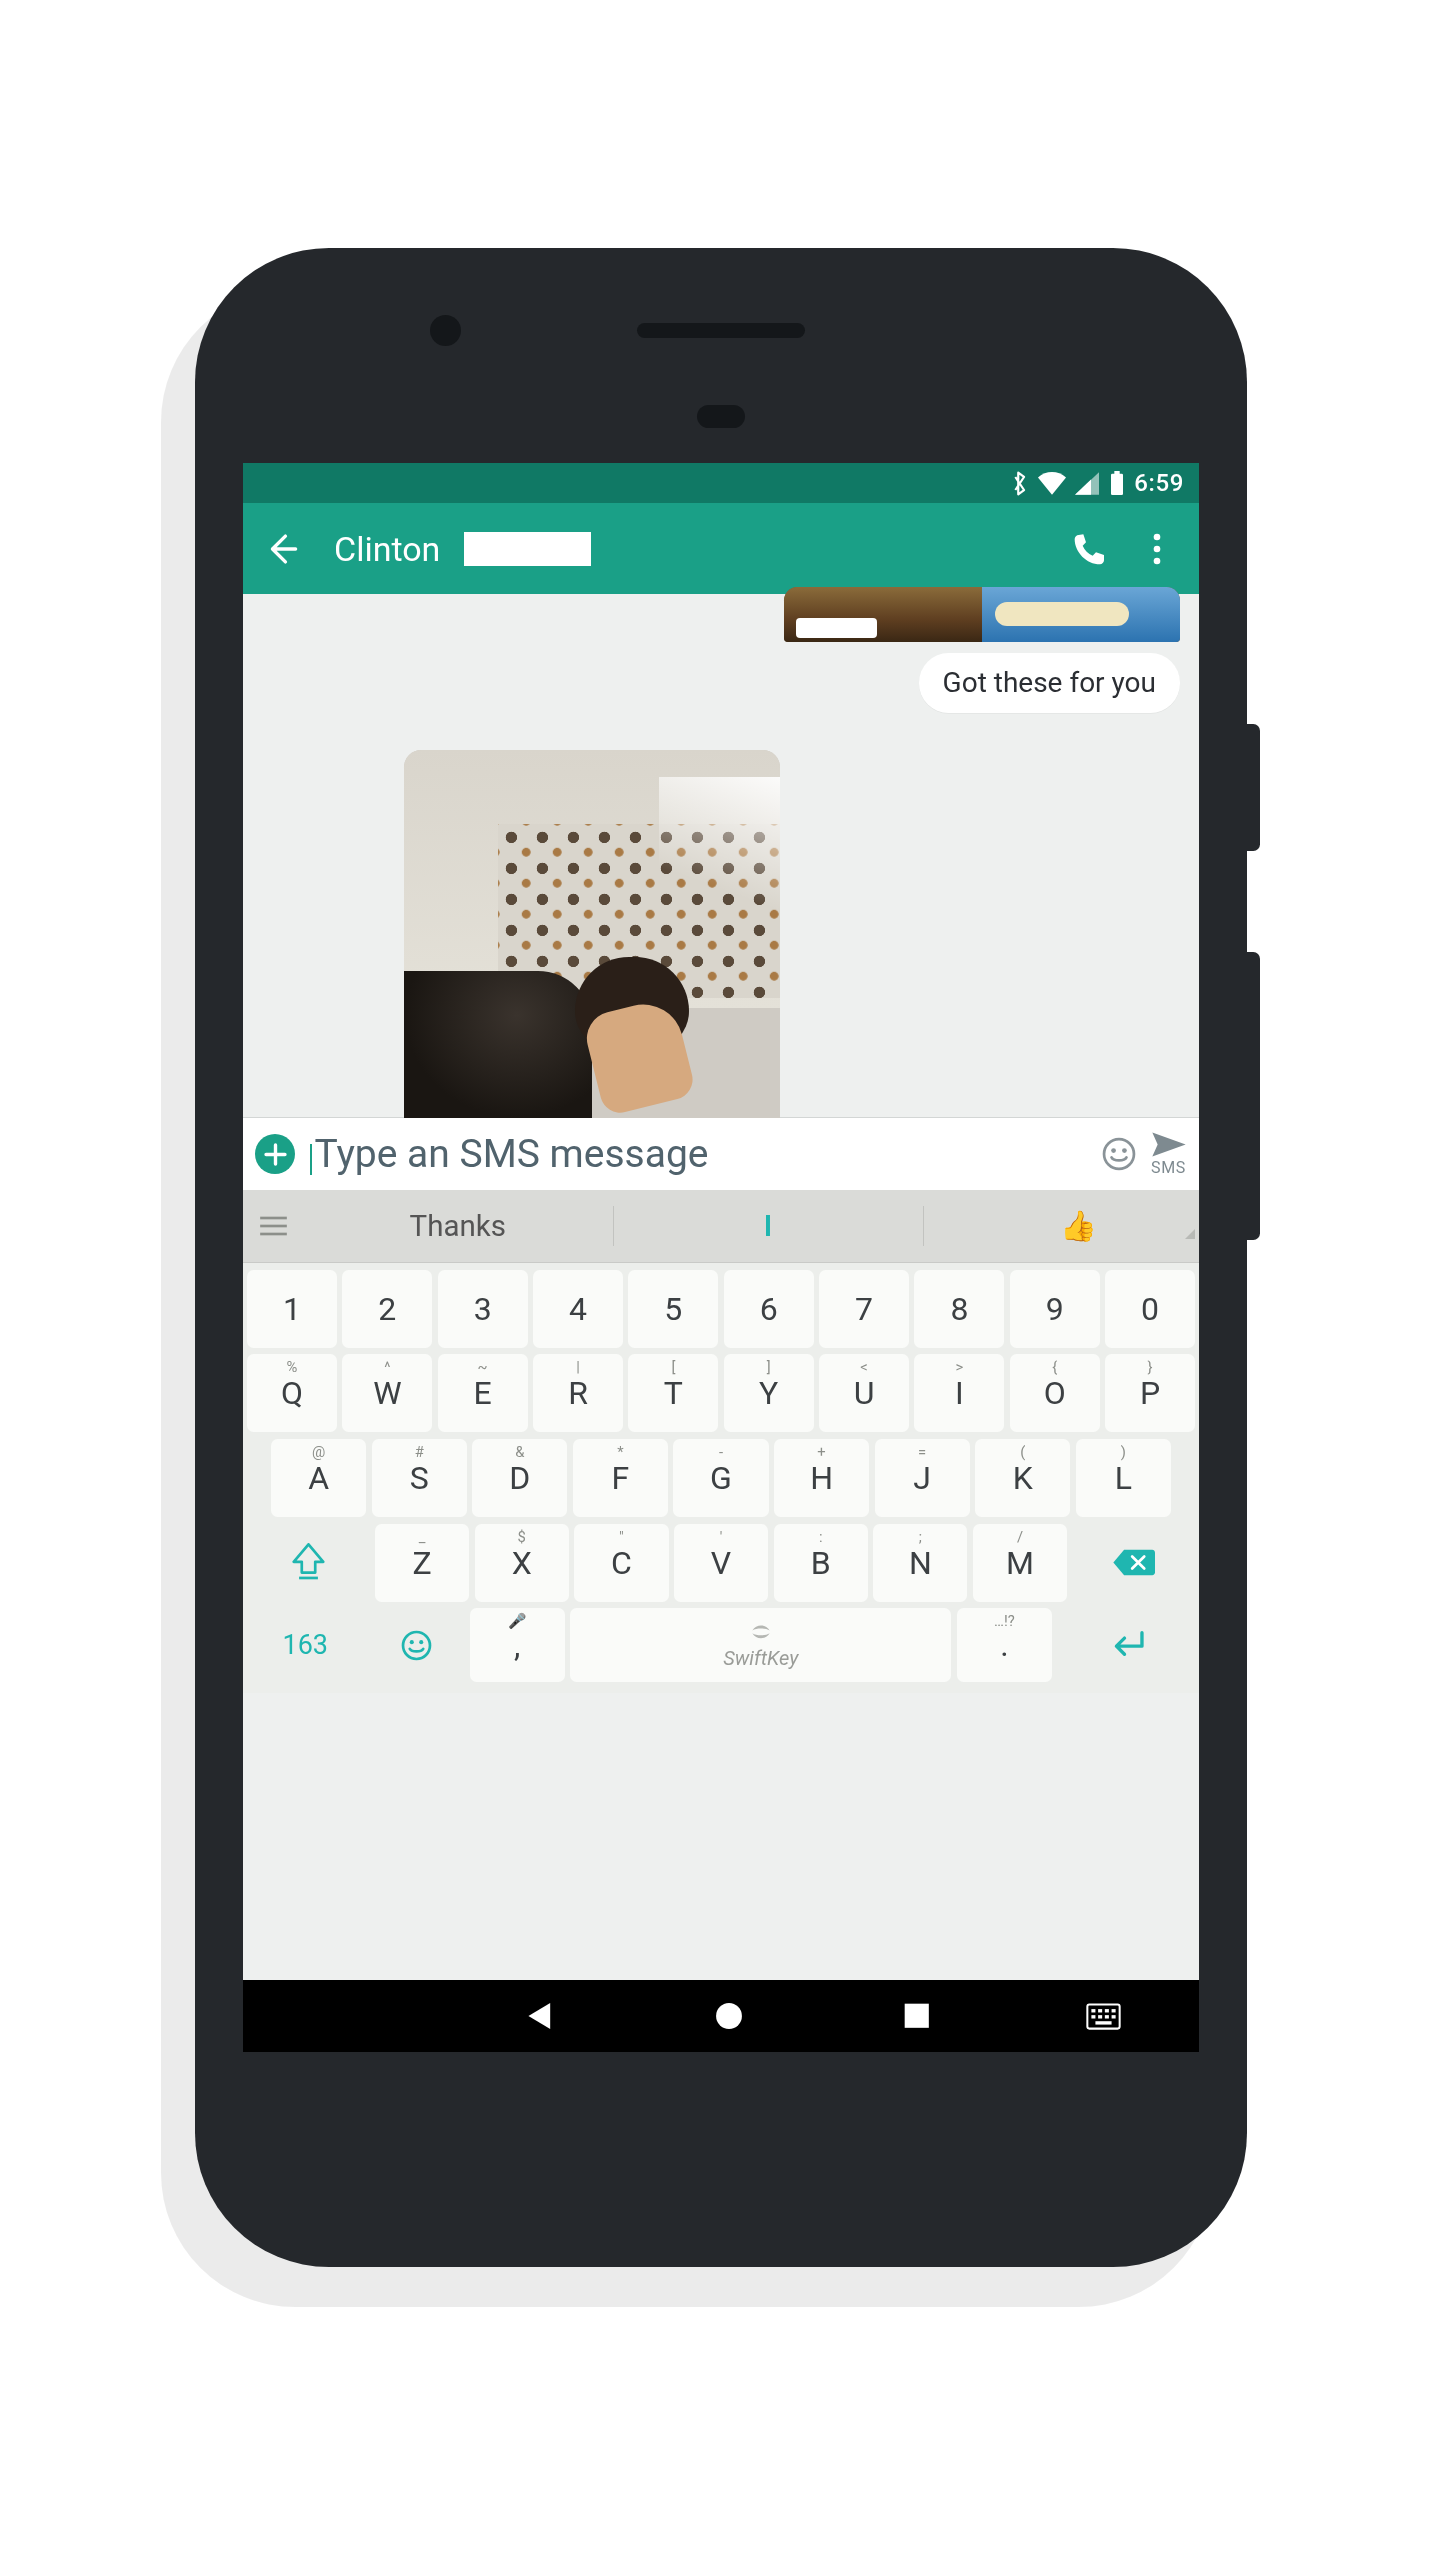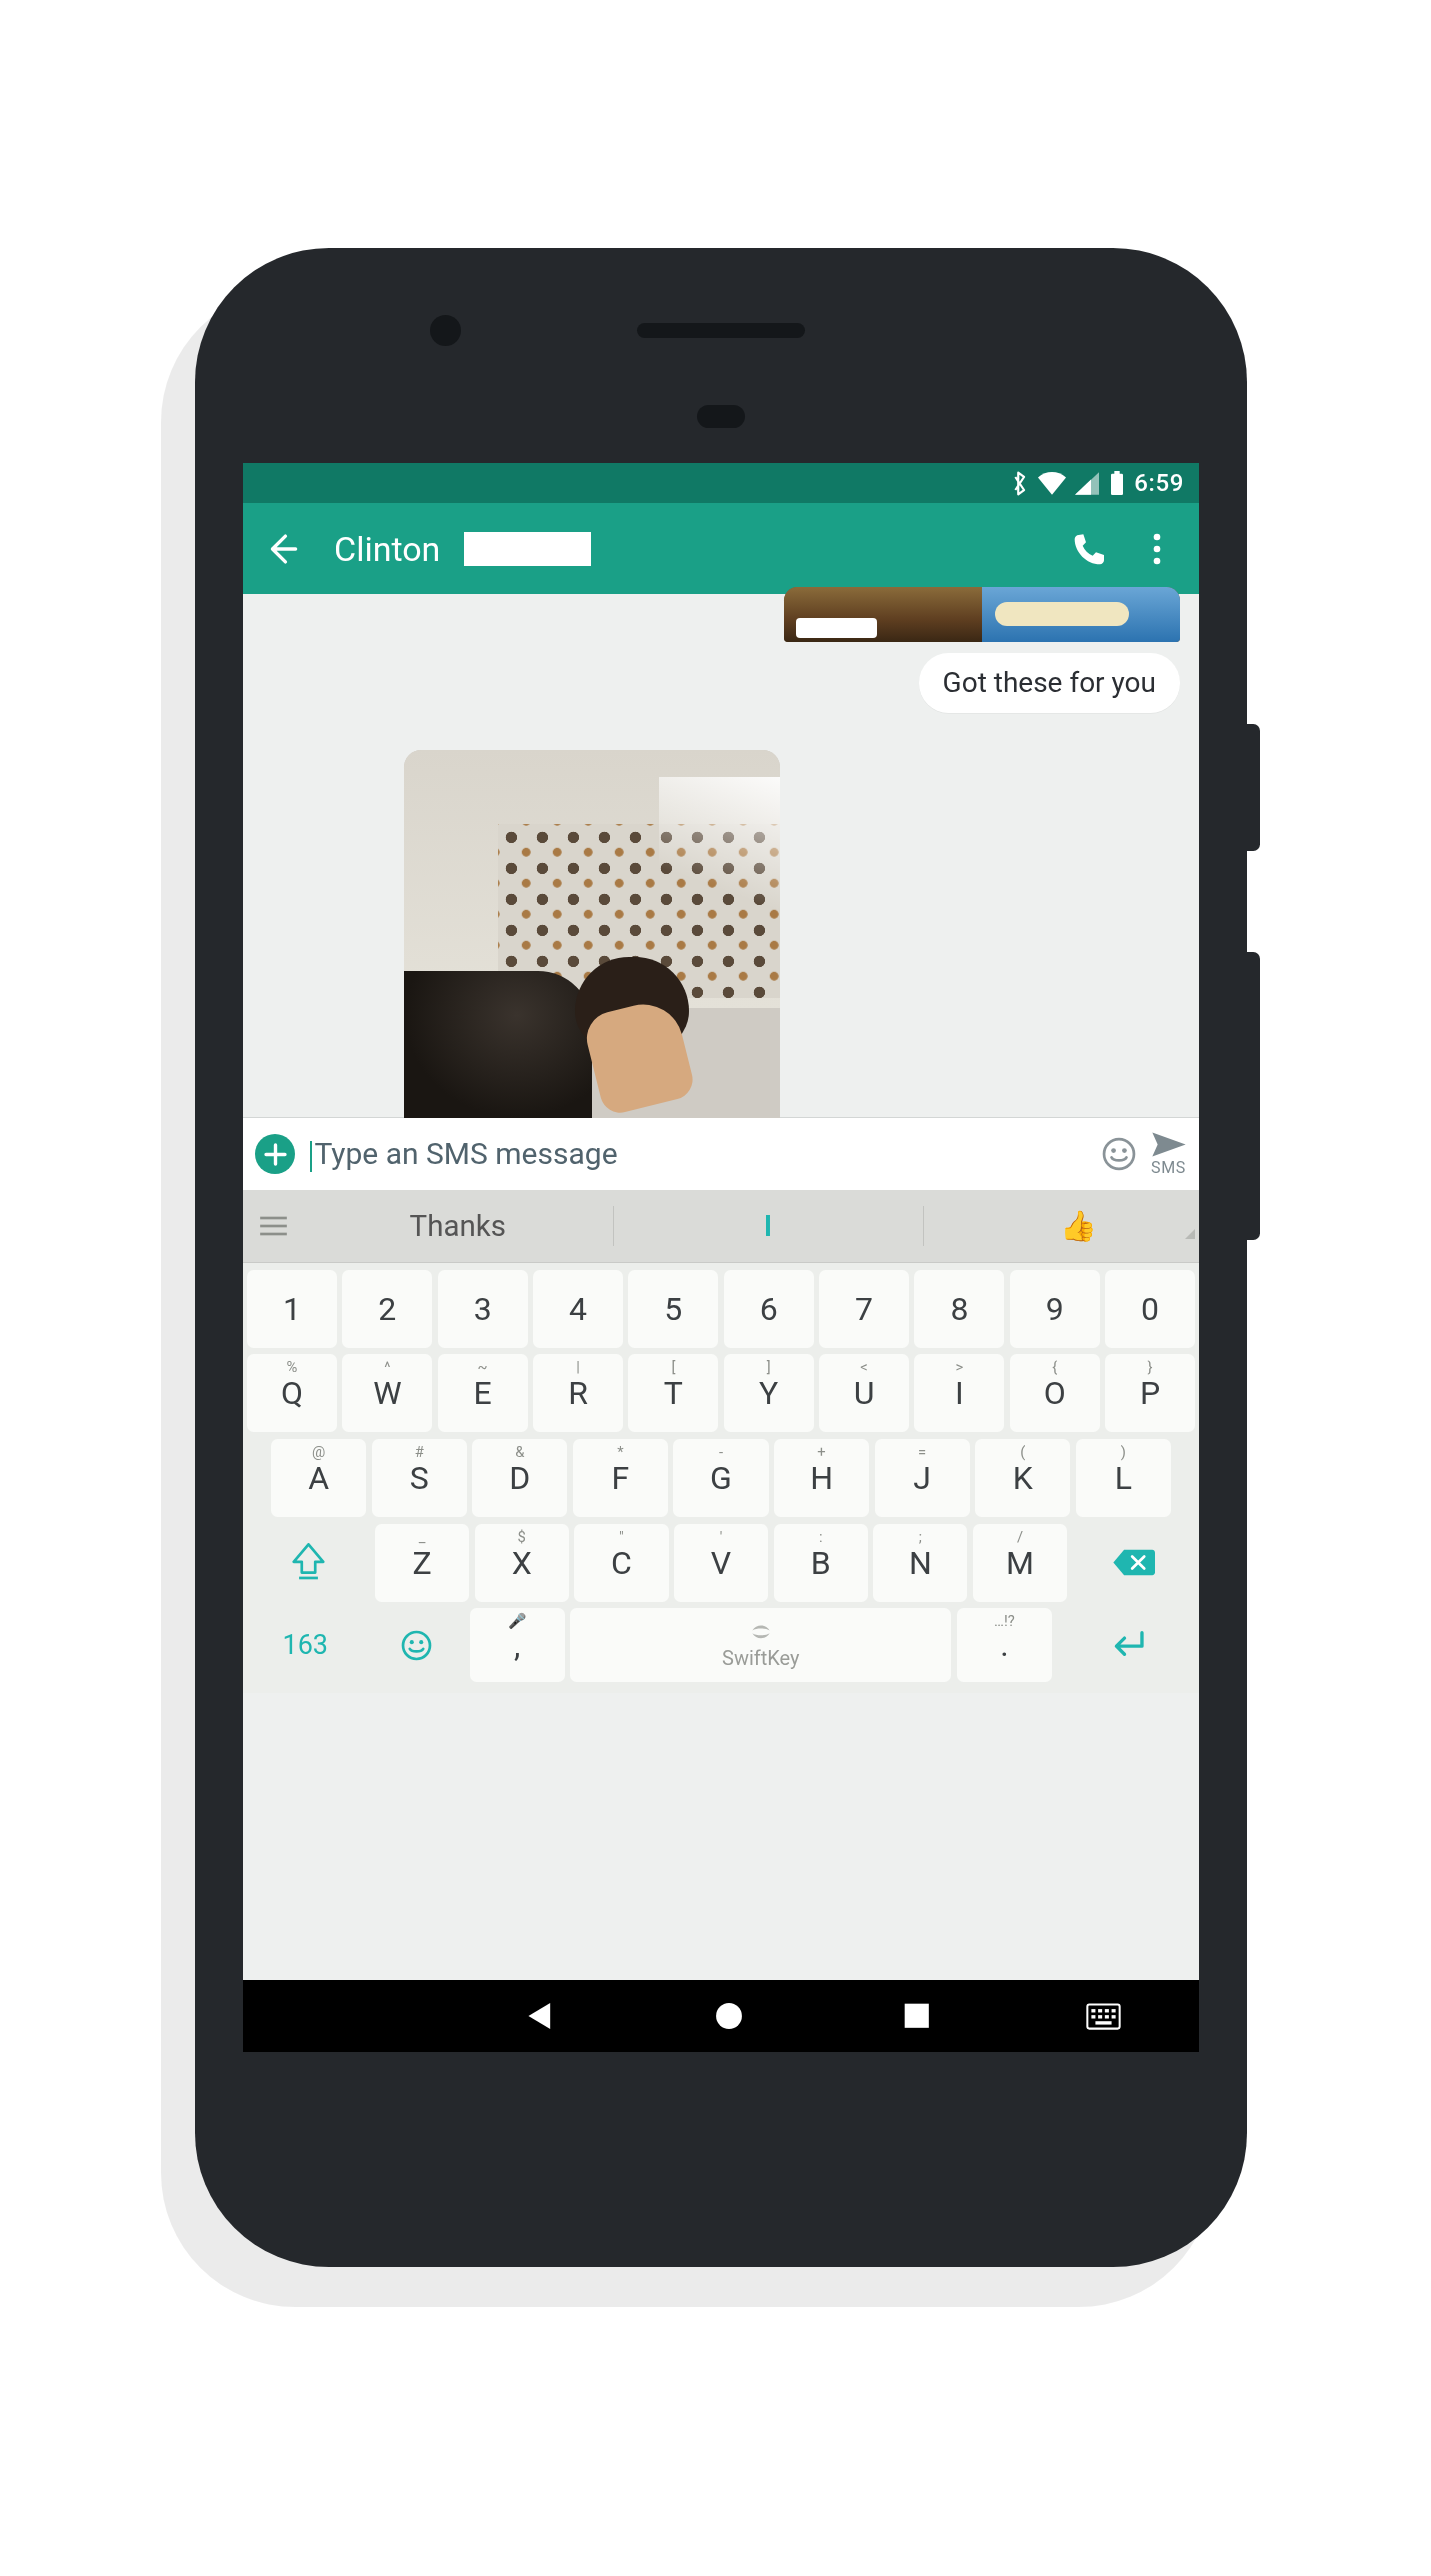--- a/index.html
+++ b/index.html
@@ -42,7 +42,7 @@
   .add-btn{width:40px;height:40px;border-radius:50%;background:#1aa087;display:flex;align-items:center;justify-content:center;}
   .msg-input{flex:1;font-size:29.5px;color:#51636d;border:none;outline:none;background:transparent;}
   .cursor{display:inline-block;width:2px;height:31px;background:#1aa087;margin-right:2.7px;vertical-align:middle;}
-  .ph{color:#51636d;font-size:30px;text-align:center;}
+  .ph{color:#51636d;font-size:39px;text-align:center;}
   .emoji-btn,.send-btn{display:flex;flex-direction:column;align-items:flex-start;justify-content:center;color:#7e8a90;}
   .send-lbl{font-size:16px;letter-spacing:0.7px;color:#7e8a90;}
   .suggest{height:72px;background:#dadbd8;display:flex;align-items:center;border-bottom:0.7px solid #c9cac7;gap:34px;}

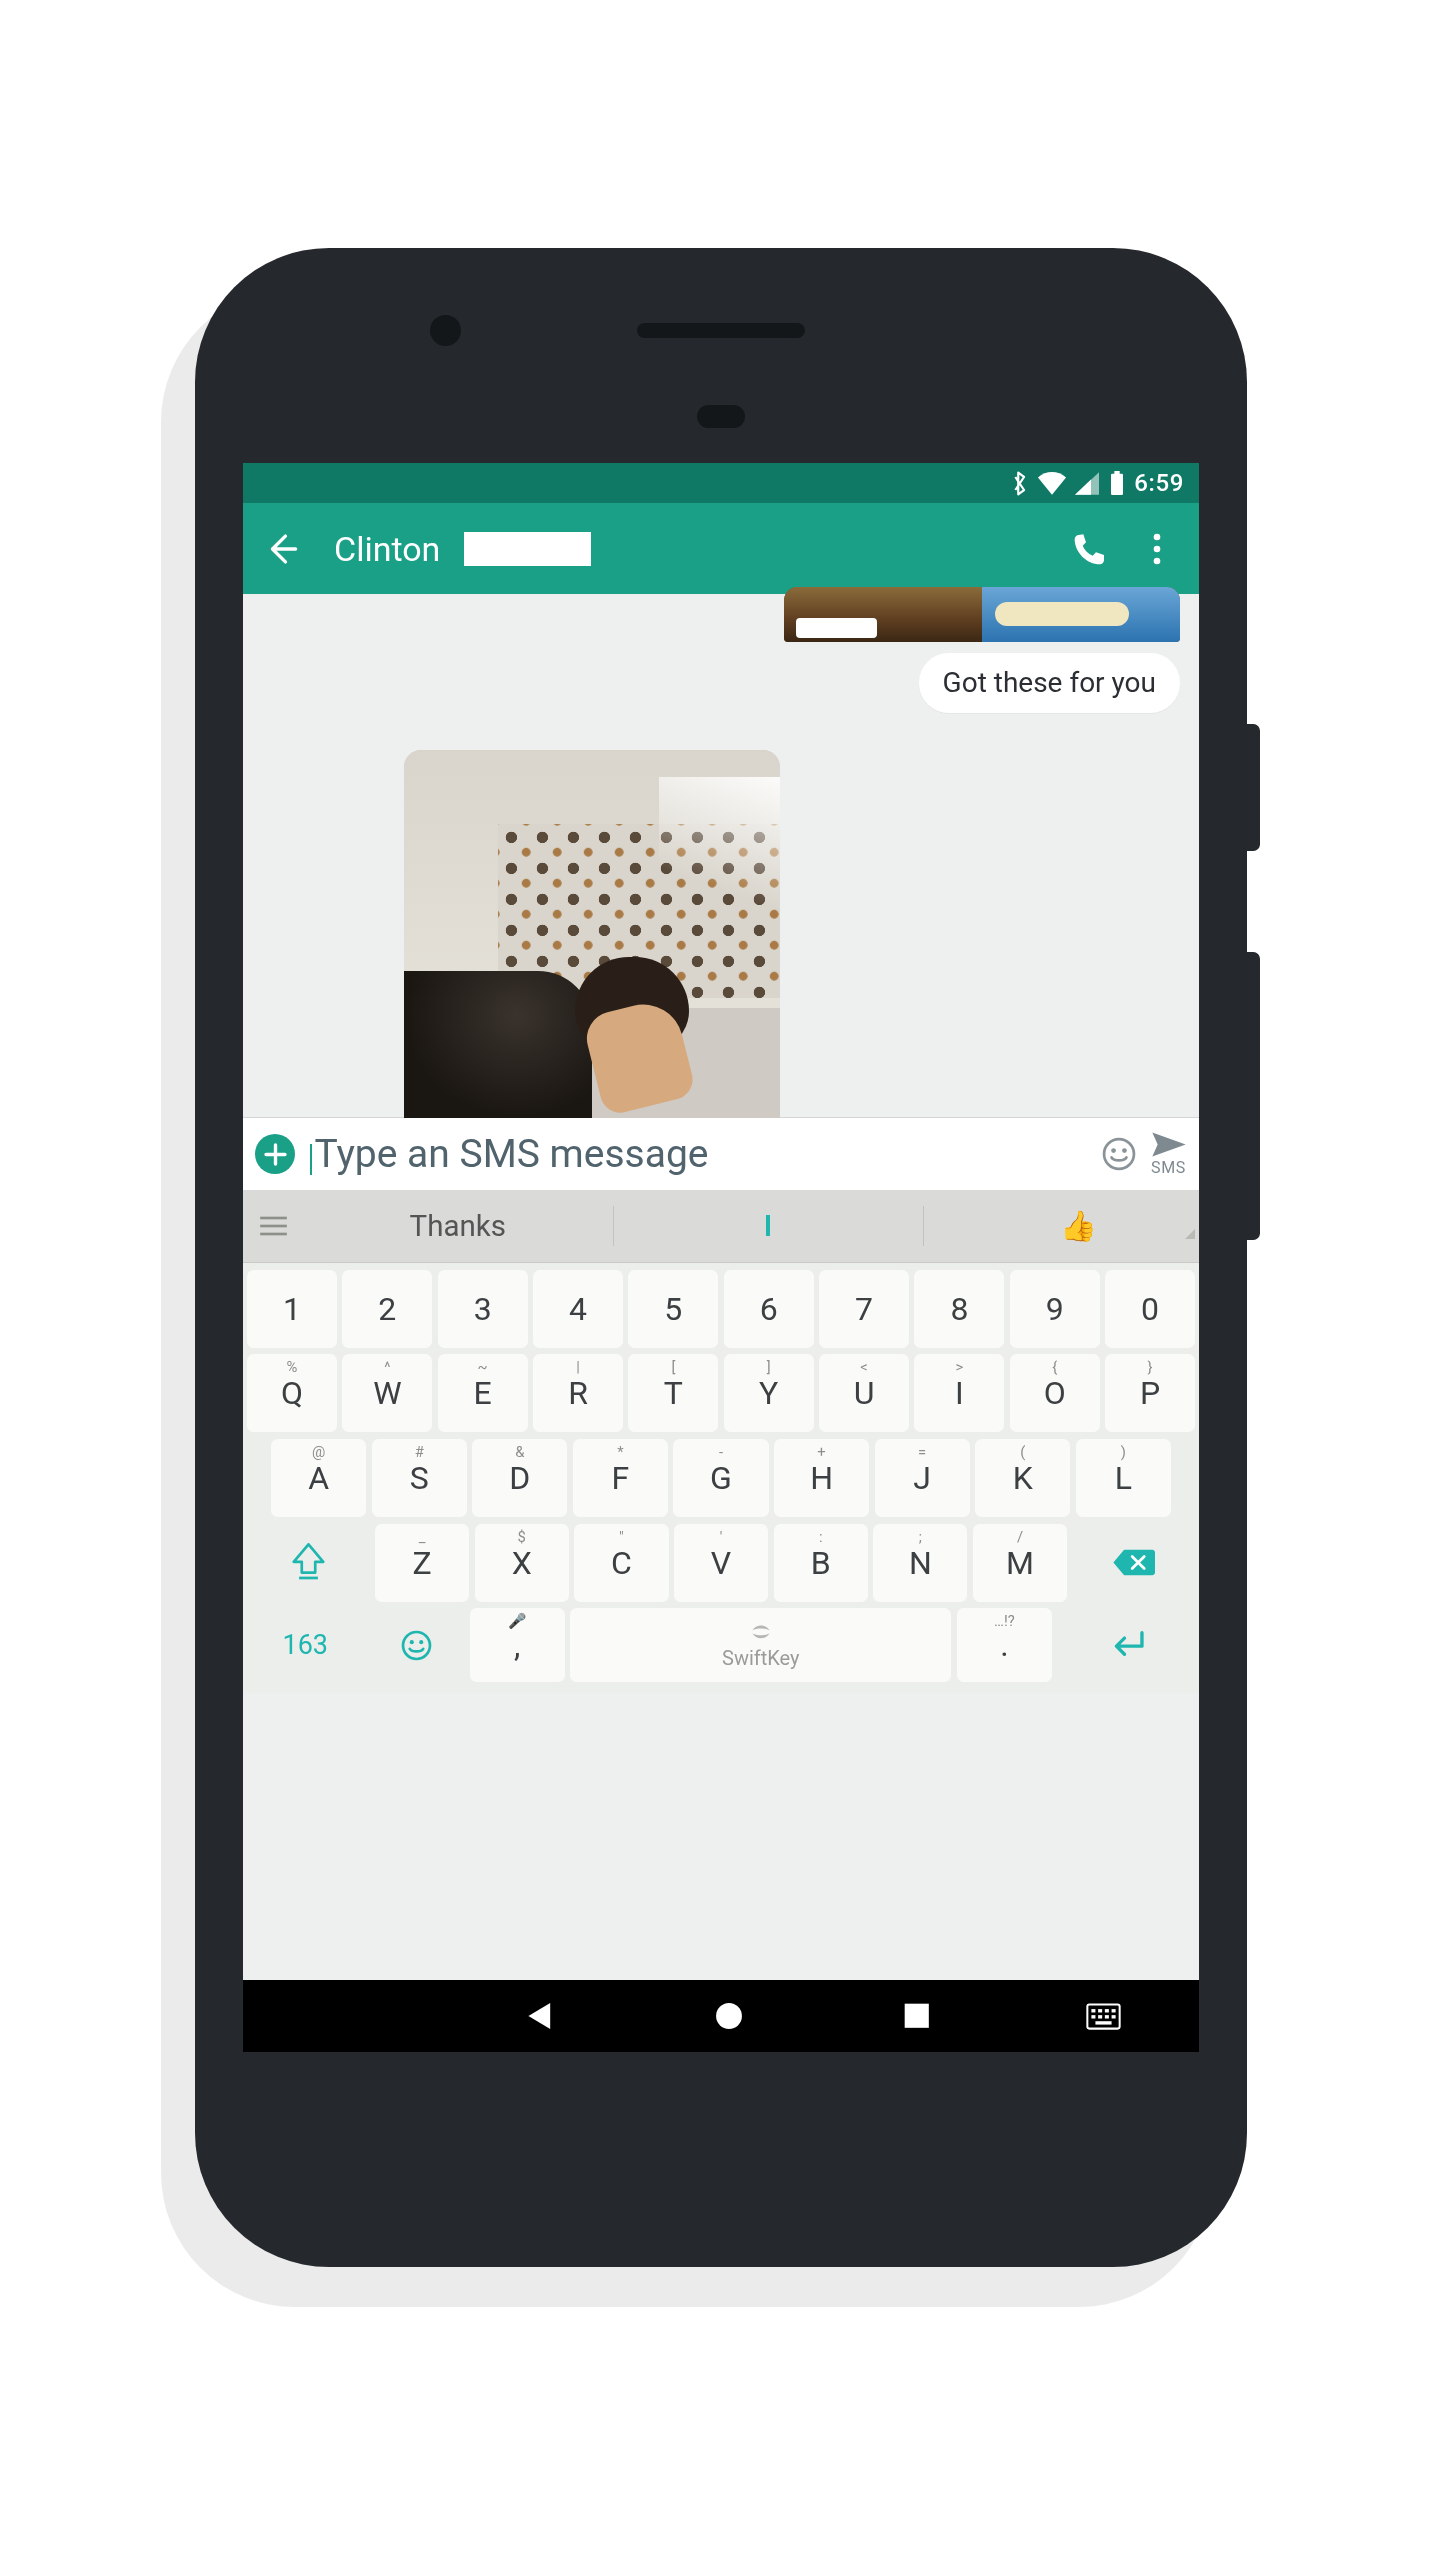--- a/index.html
+++ b/index.html
@@ -59,7 +59,7 @@
   .key.system{background:transparent;color:#1fb6b0;}
   .key.shift svg,.key.bksp svg,.key.enter svg{display:block;}
   .krow.bottom .key{height:74px;}
-  .space{flex:3.6;display:flex;align-items:center;justify-content:center;color:#9a9c98;font-size:20px;gap:5.4px;}
+  .space{flex:3.6;display:flex;align-items:center;justify-content:center;color:#9a9c98;font-size:20px;gap:5.4px;font-style:italic;}
   .k123{font-size:27px;color:#1fb6b0;}
   .key.smile{flex:0.9;}
   .navbar{position:absolute;left:0;right:0;bottom:0;height:72px;background:#000;display:flex;align-items:center;justify-content:space-around;}

